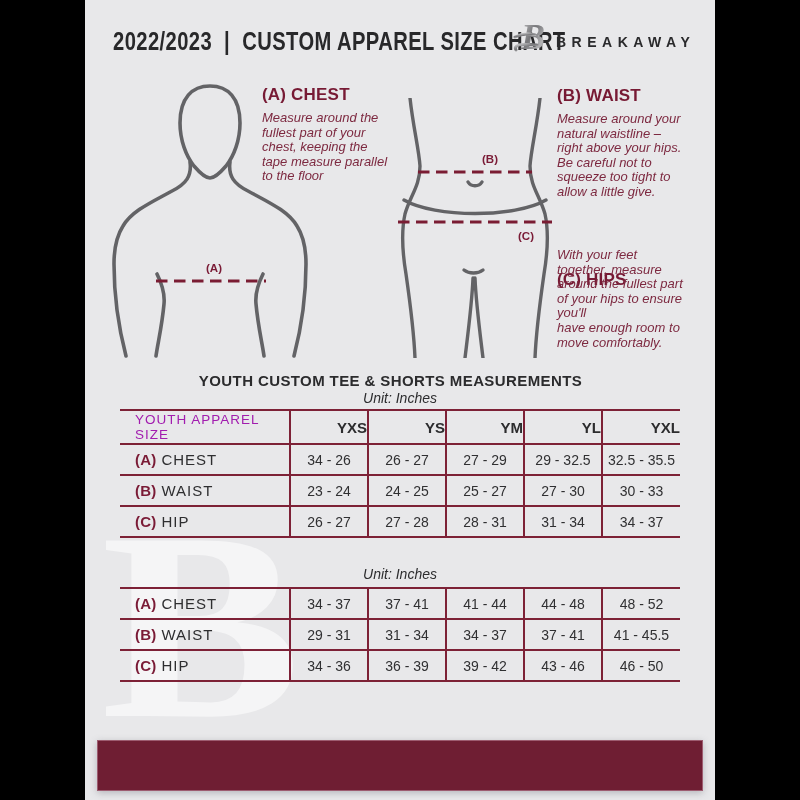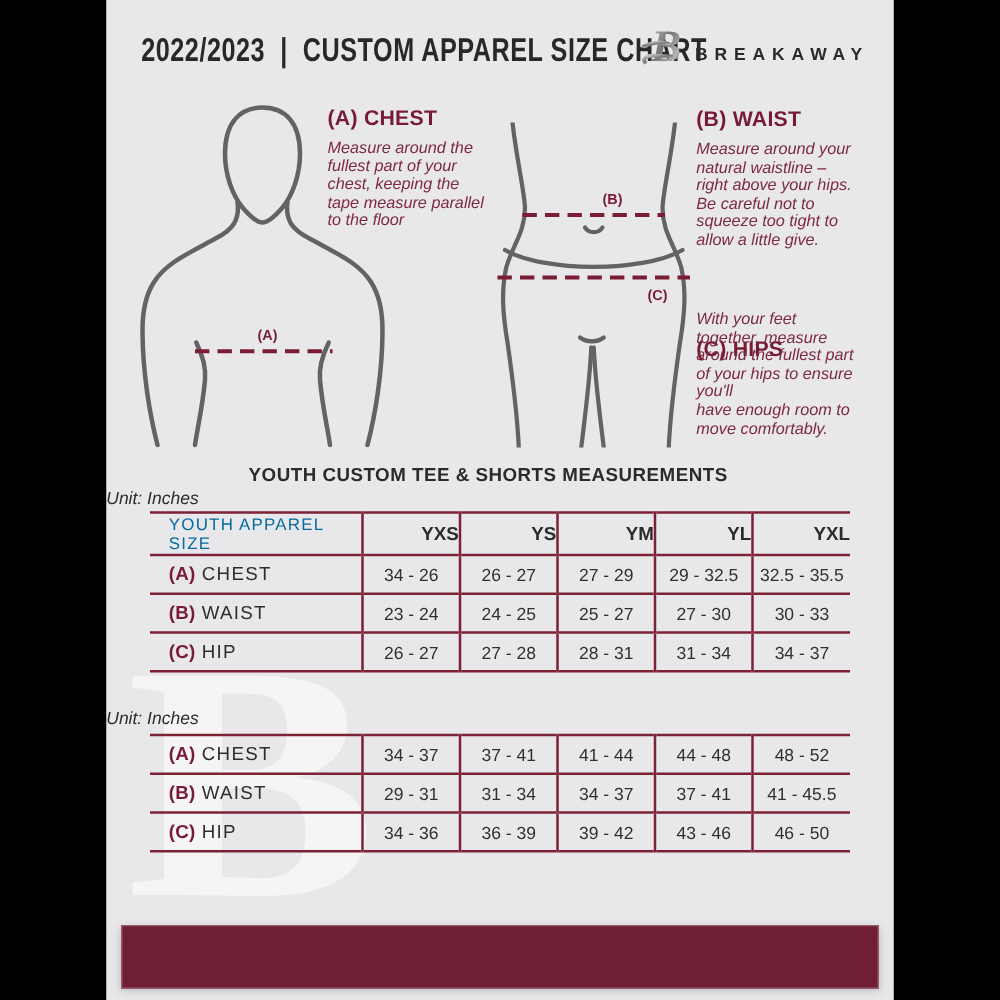--- a/index.html
+++ b/index.html
@@ -35,7 +35,7 @@
   
   .tbl-title{position:absolute;left:0;width:611px;text-align:center;font-weight:bold;font-size:15px;
     letter-spacing:0.4px;color:#2b2b2d;z-index:2;}
-  .tbl-unit{position:absolute;left:0;width:630px;font-style:italic;font-size:14px;
+  .tbl-unit{position:absolute;left:0;width:630px;text-align:center;font-style:italic;font-size:14px;
     color:#2d2d2f;z-index:2;}
   #youth-title{top:372px;}  #youth-unit{top:390px;}
   #adult-title{top:548px;}  #adult-unit{top:566px;}

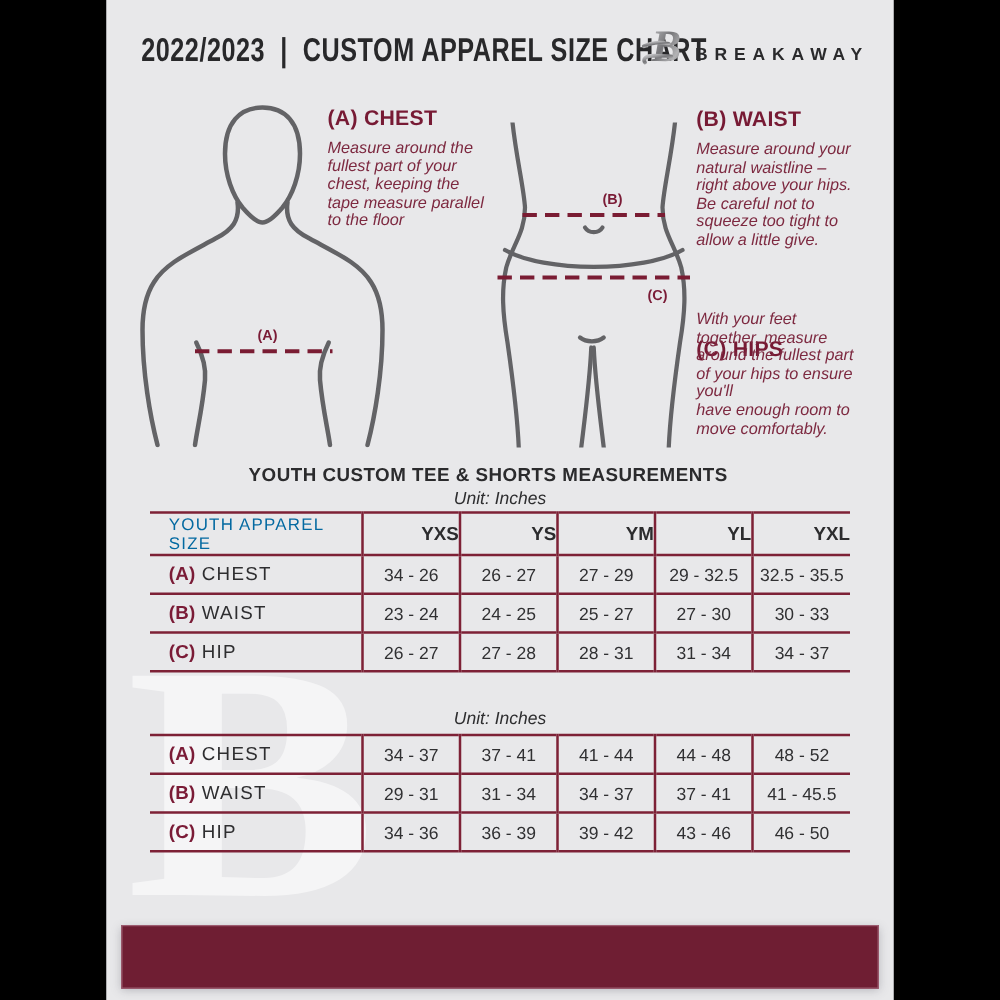--- a/index.html
+++ b/index.html
@@ -53,7 +53,7 @@
   .size-table th:first-child,.size-table td:first-child{border-left:none;}
   .size-table .head-row th{height:32px;font-size:15px;font-weight:bold;color:#2c2c2e;text-align:right;}
   .size-table .head-row th.size-label{font-weight:normal;font-size:13.5px;letter-spacing:1px;
-    color:#0369a1;text-align:left;padding-left:15px;}
+    color:#a21caf;text-align:left;padding-left:15px;}
   .size-table td{height:29px;font-size:14px;color:#303032;text-align:center;}
   .size-table td.row-label{text-align:left;padding-left:15px;font-size:15px;letter-spacing:1px;color:#2e2e30;}
   .size-table td.row-label .key{color:#7a1b36;font-weight:bold;margin-right:5px;letter-spacing:0.2px;}

